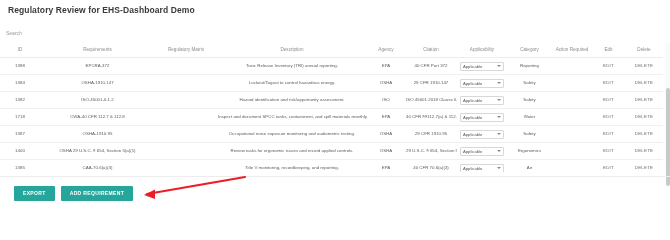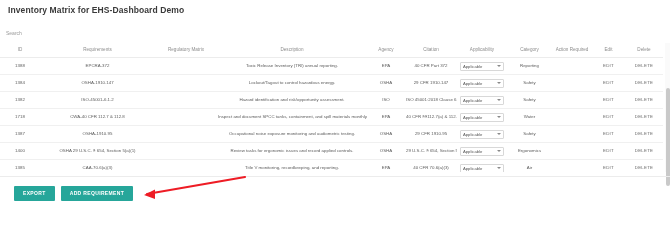--- a/index.html
+++ b/index.html
@@ -113,7 +113,7 @@
 
 <div class="page">
 
-  <div class="page-title">Inventory Matrix for EHS-Dashboard Demo</div>
+  <div class="page-title">Regulatory Review for EHS-Dashboard Demo</div>
 
   <div class="search-wrap">
     <div class="search-label">Search</div>

